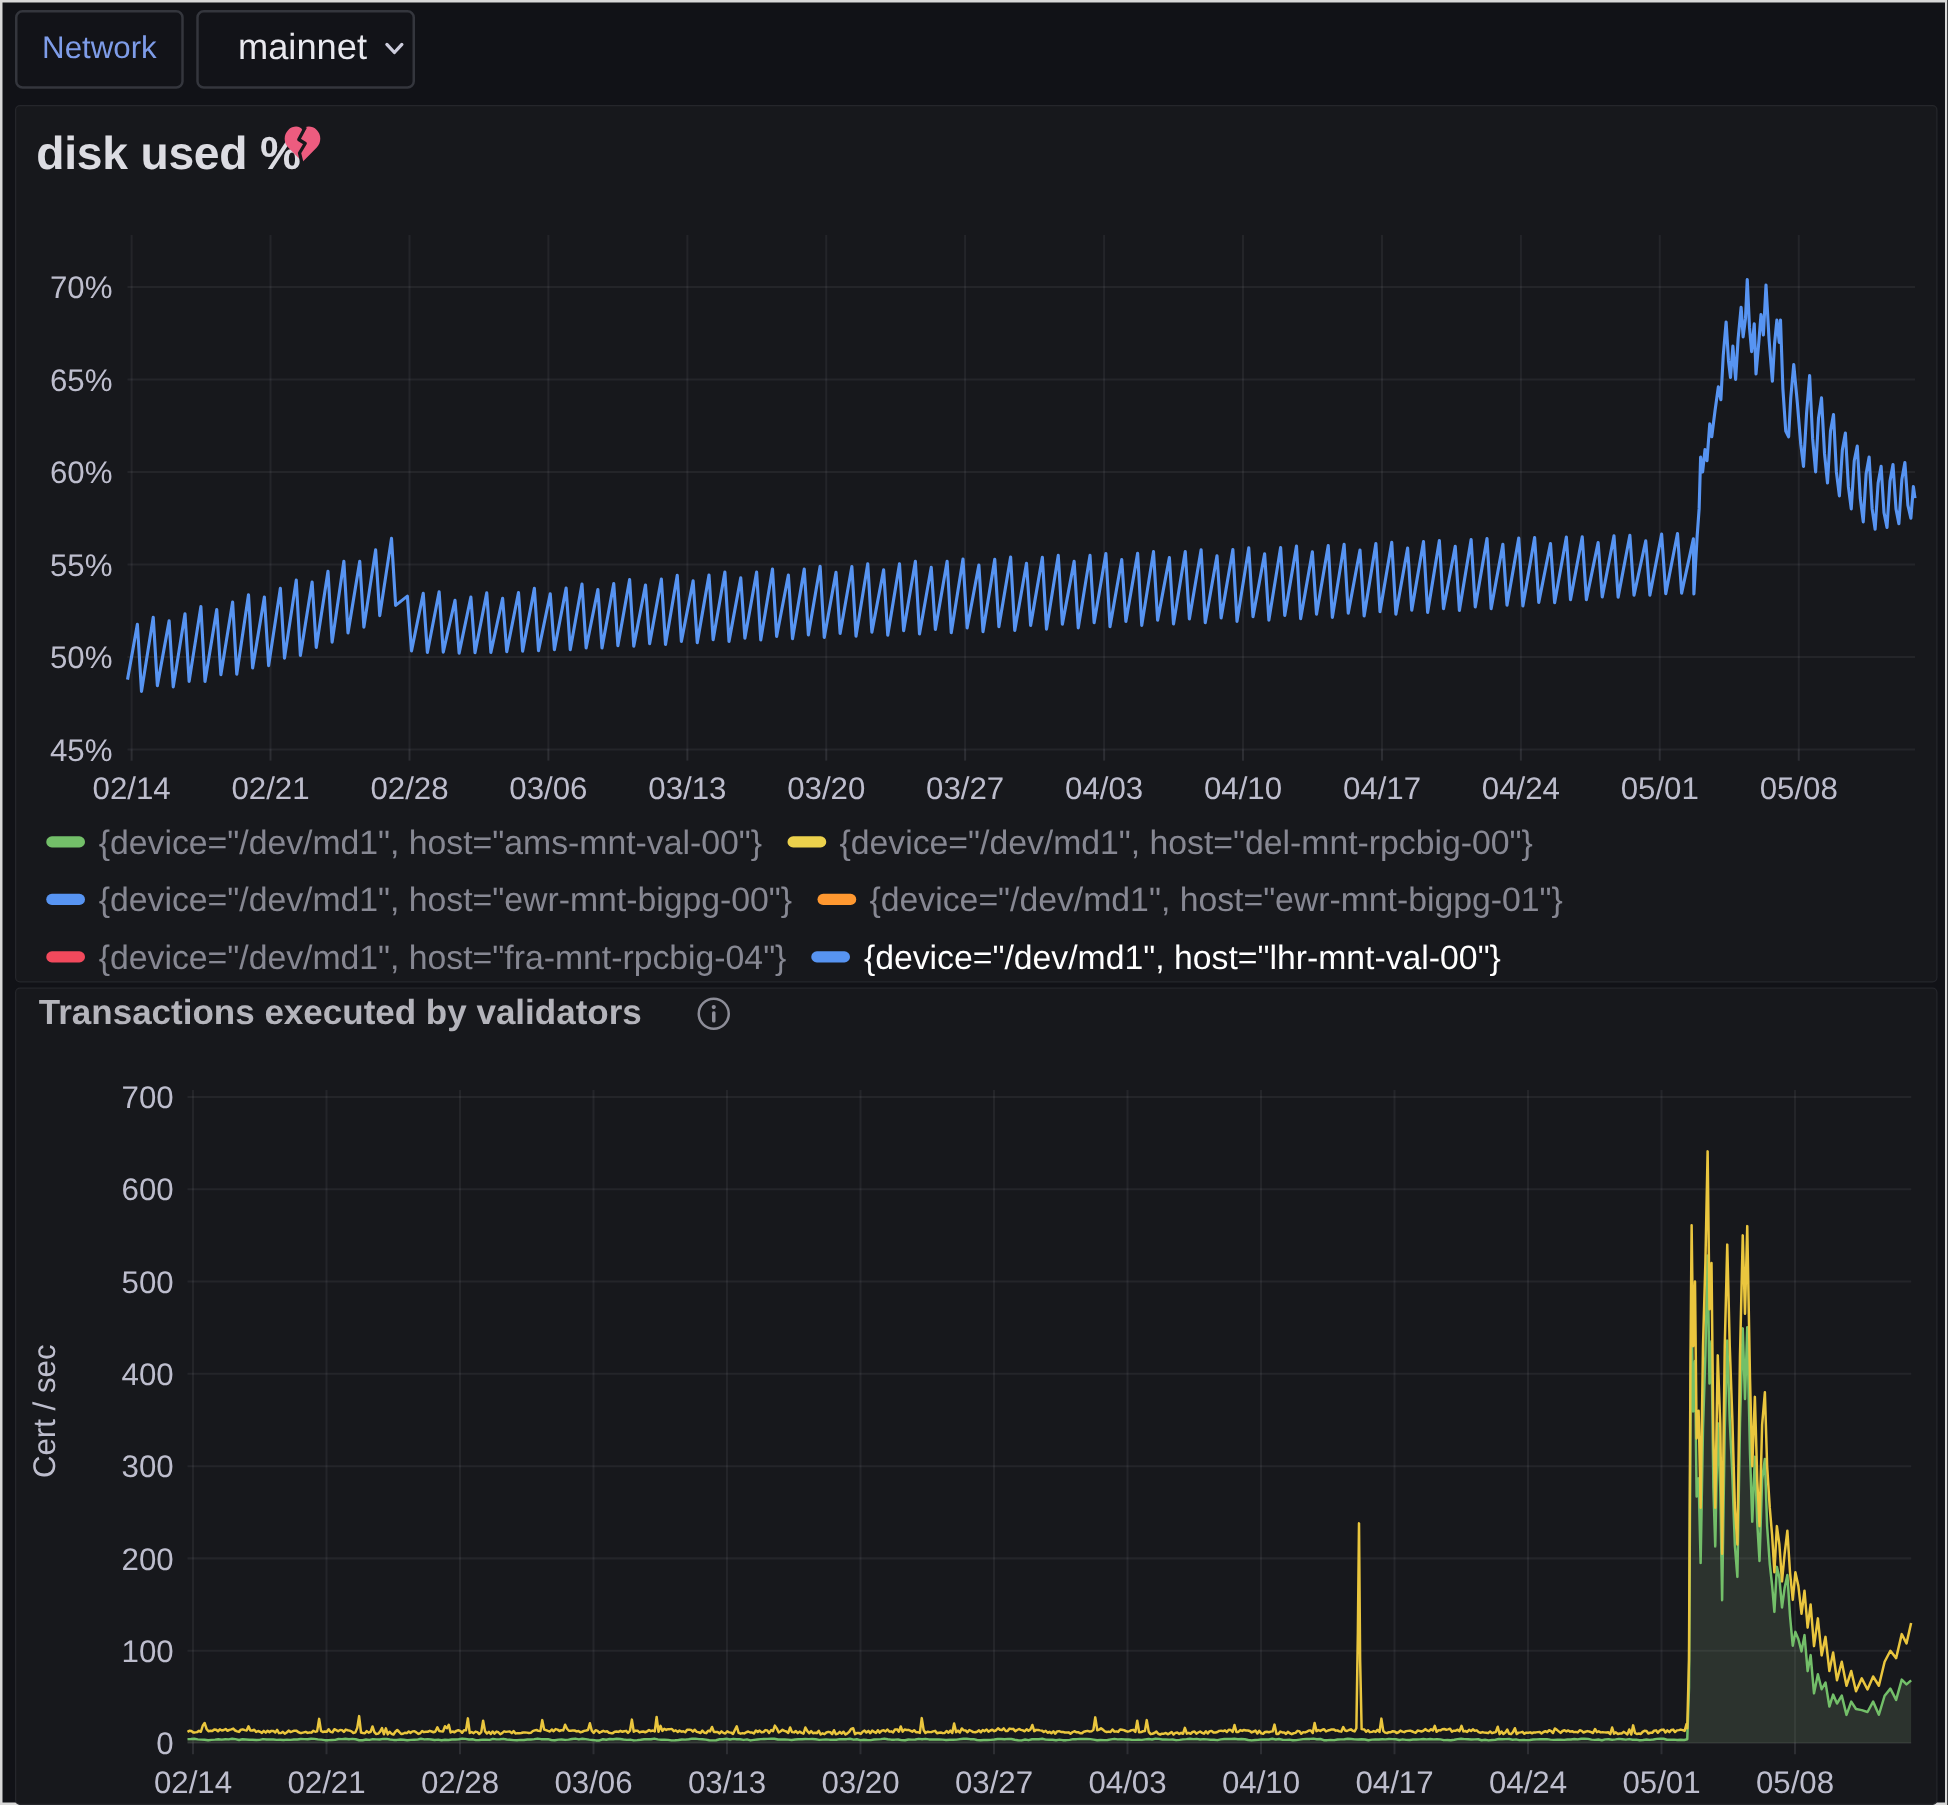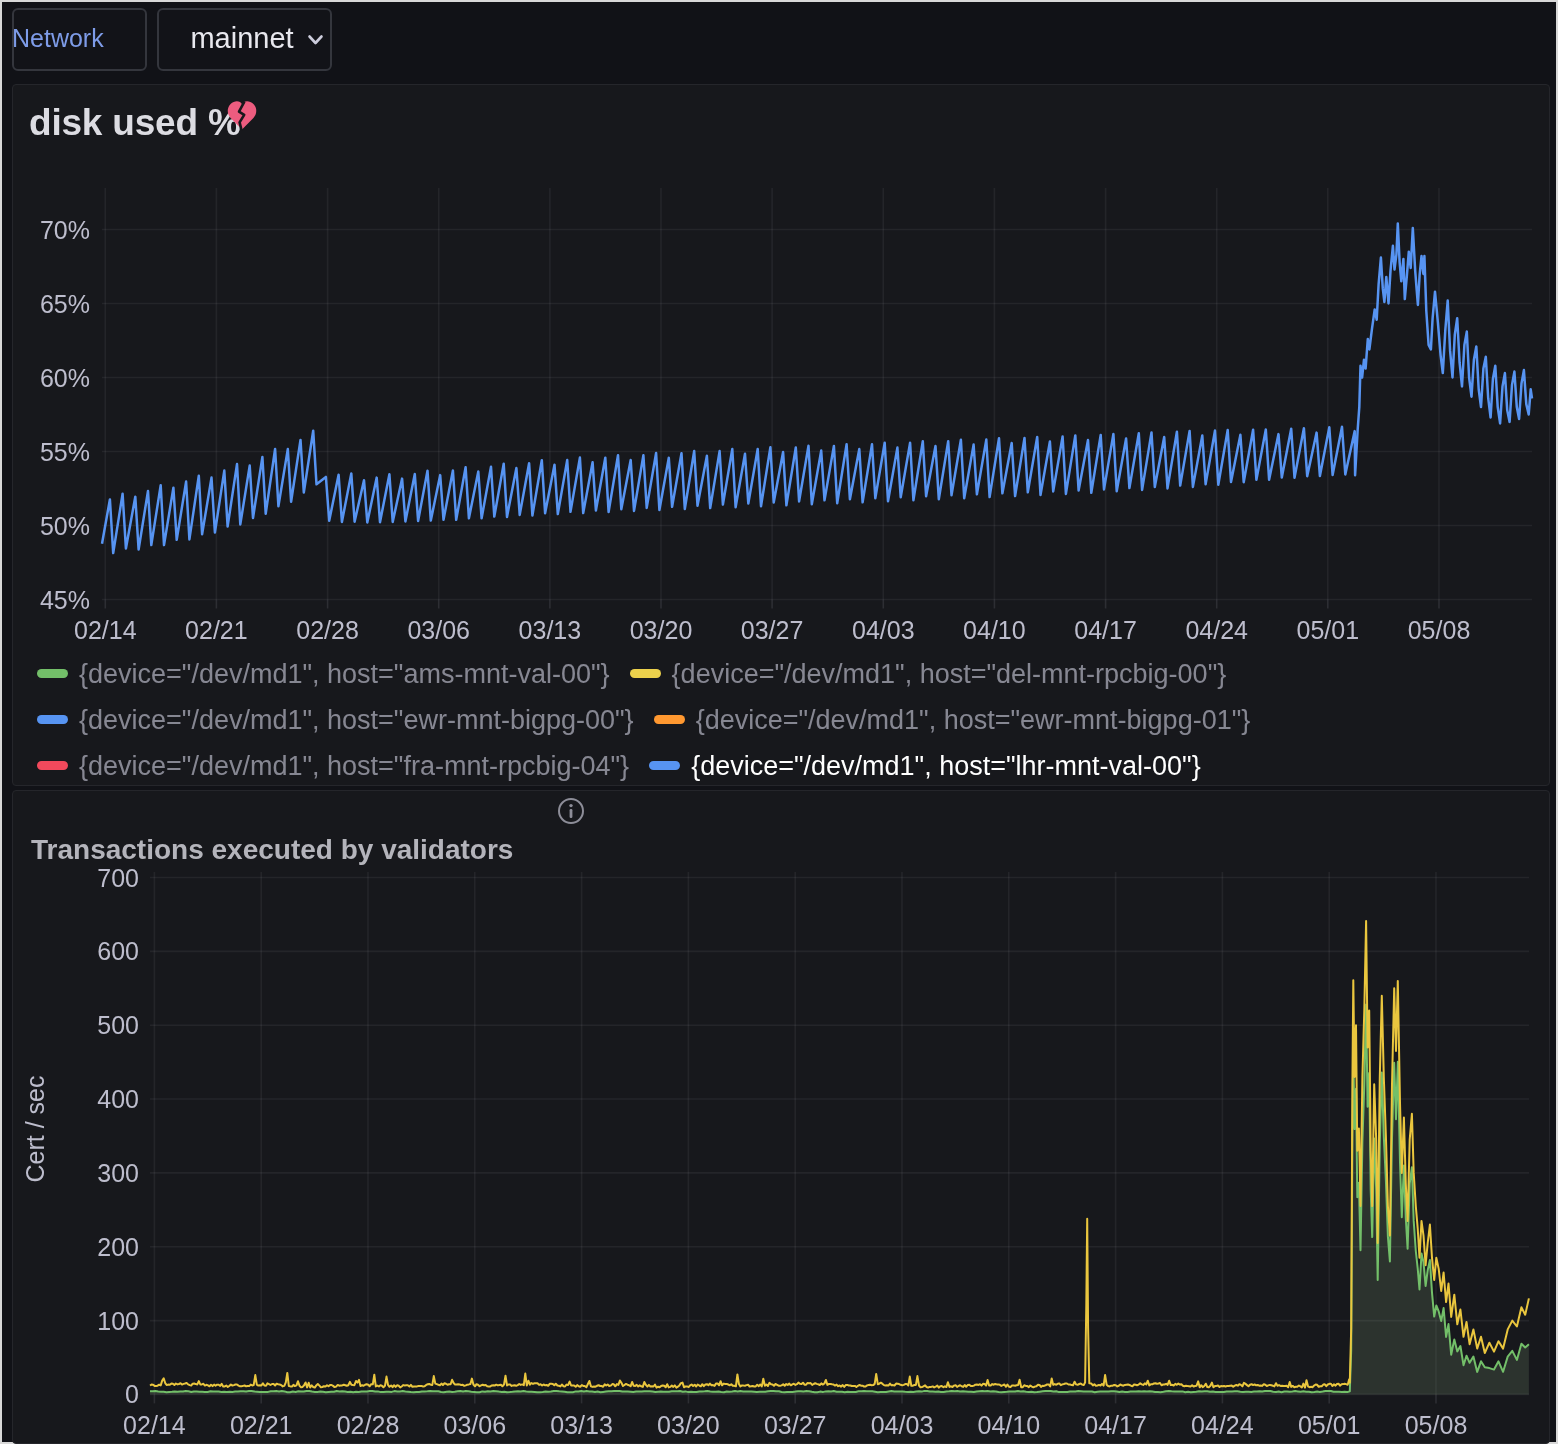--- a/index.html
+++ b/index.html
@@ -16,7 +16,7 @@
 </style></head><body>
 <div id="frame">
   <div class="vbox" style="left:10px;width:135px"></div>
-  <div style="position:absolute;left:10px;top:6px;width:135px;height:63px;line-height:60px;color:#7E9CE8;font-size:25px">Network</div>
+  <div style="position:absolute;left:10px;top:6px;width:135px;height:63px;line-height:60px;text-align:center;color:#7E9CE8;font-size:25px">Network</div>
   <div class="vbox" style="left:155px;width:175px"></div>
   <div style="position:absolute;left:155px;top:6px;width:200px;height:63px;line-height:60px;text-align:center;color:#E8E8EE;font-size:29px">mainnet<svg width="17" height="12" viewBox="0 0 17 12" style="vertical-align:middle;margin-left:13px">
         <path d="M2.5 2.5 L8.5 9 L14.5 2.5" fill="none" stroke="#CCCCDC" stroke-width="2.6" stroke-linecap="round" stroke-linejoin="round"></path>

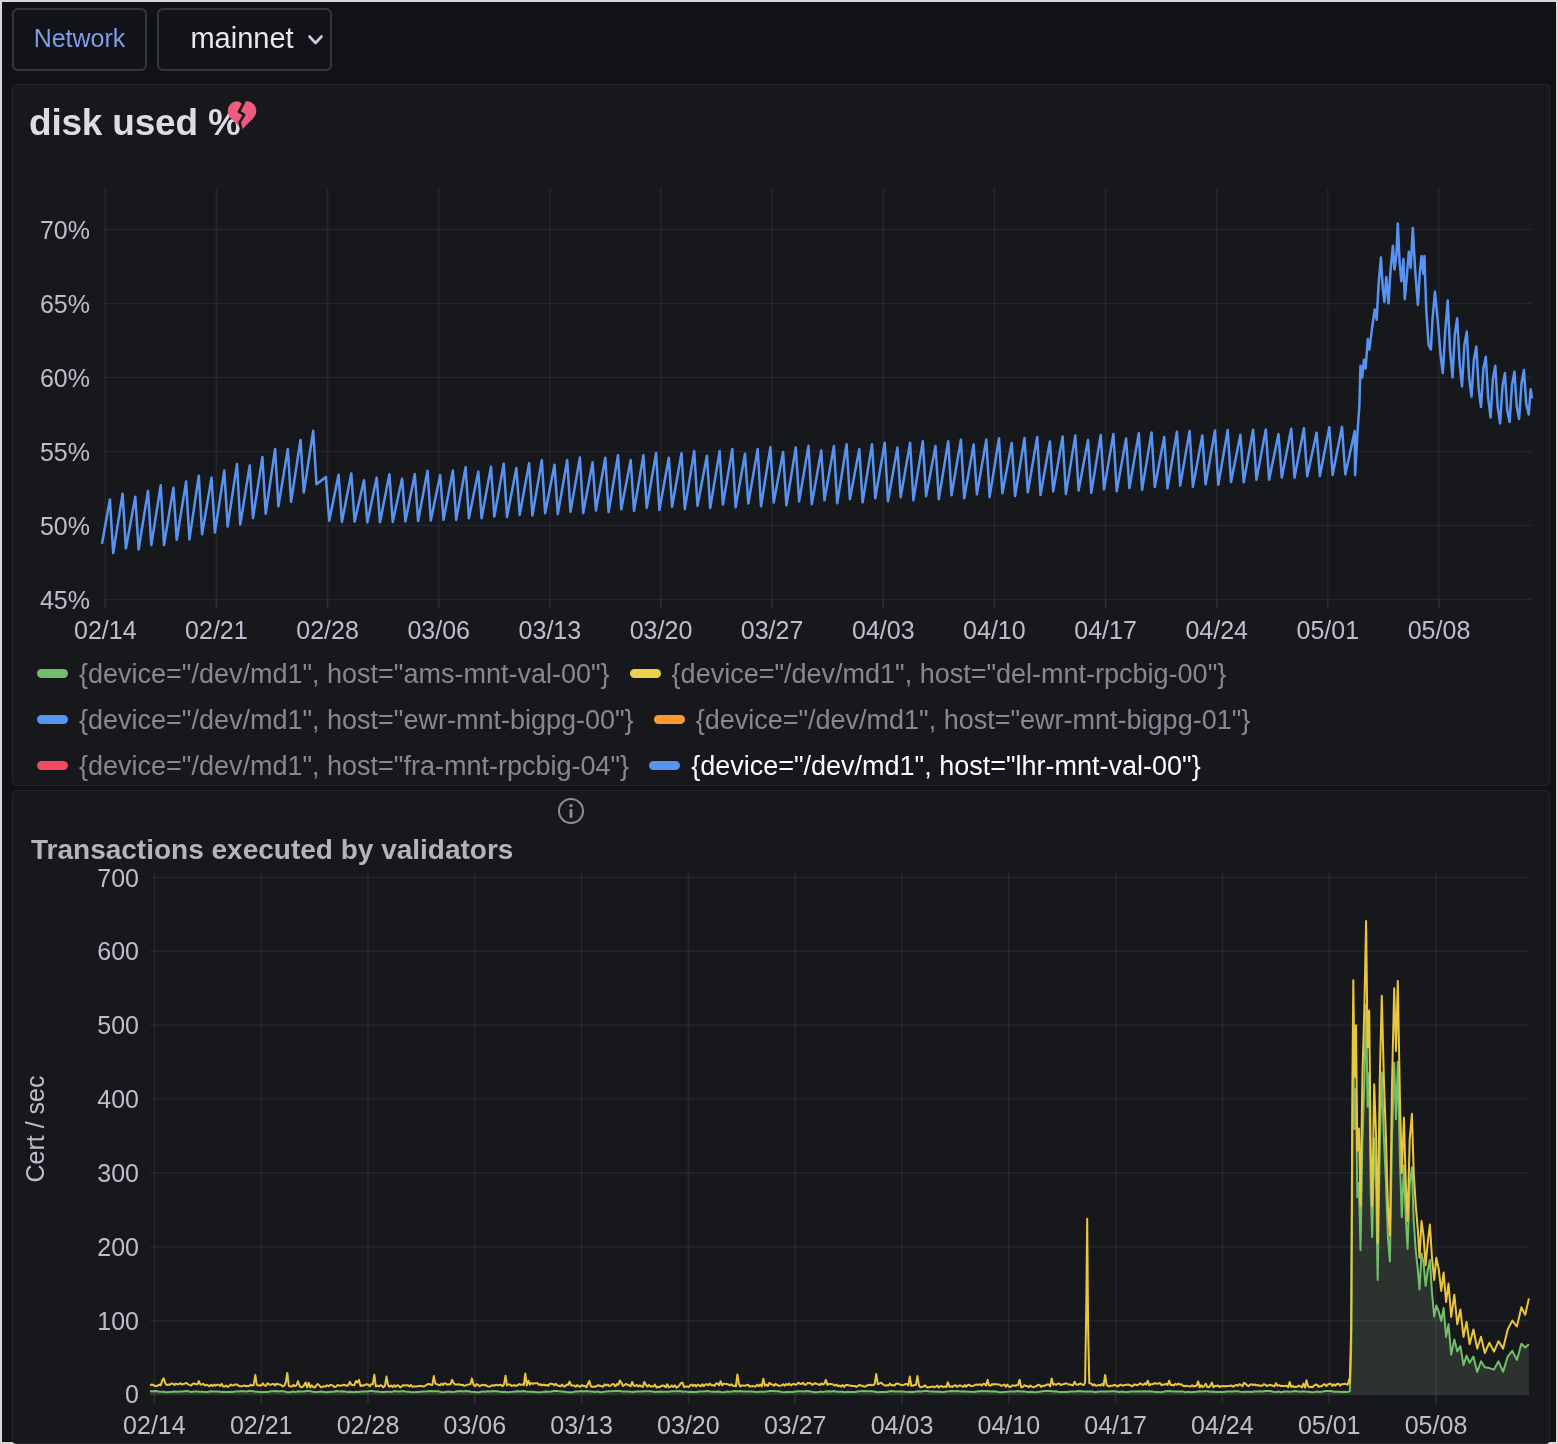--- a/index.html
+++ b/index.html
@@ -95,7 +95,7 @@
     </div>
 
   <div class="panel" style="top:788px;height:654px"></div>
-  <div style="position:absolute;left:29px;top:832px;color:#B4B4BB;font-size:28px;font-weight:700">Transactions executed by validators</div>
+  <div style="position:absolute;left:29px;top:792px;color:#B4B4BB;font-size:28px;font-weight:700">Transactions executed by validators</div>
   <svg width="28" height="28" viewBox="0 0 28 28" style="position:absolute;left:555px;top:795px">
 <circle cx="14" cy="14" r="12" fill="none" stroke="rgba(204,204,220,0.65)" stroke-width="2"></circle>
 <circle cx="14" cy="8.6" r="1.7" fill="rgba(204,204,220,0.65)"></circle>

